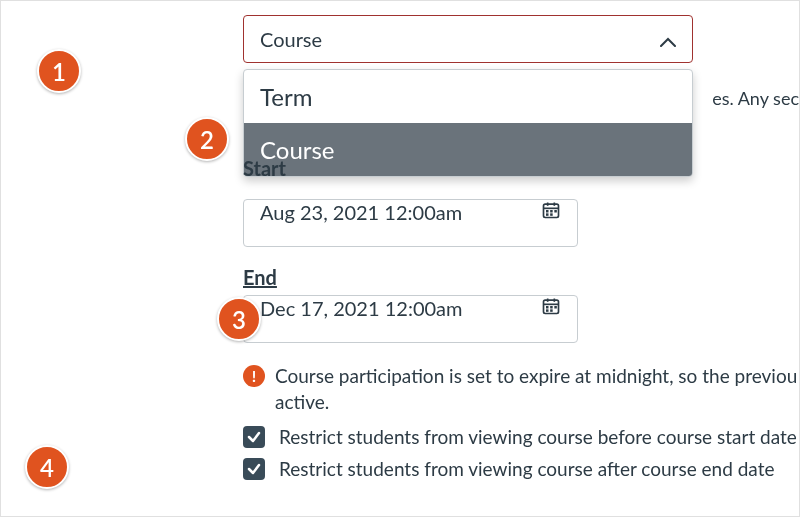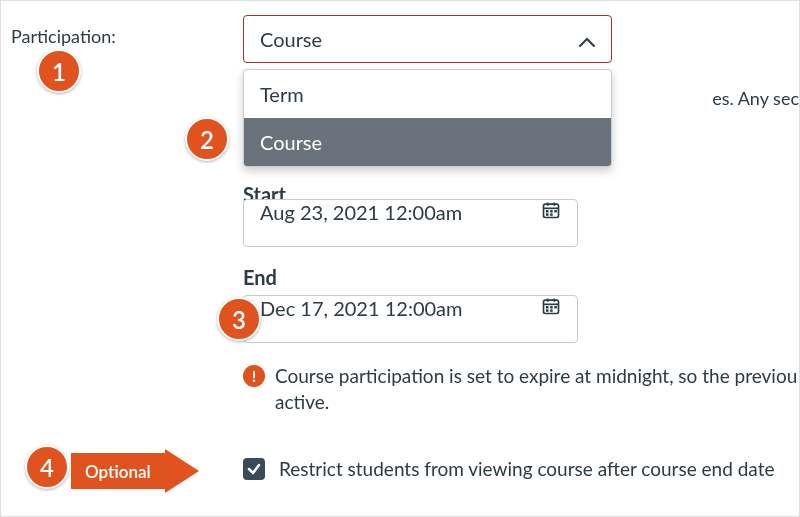--- a/index.html
+++ b/index.html
@@ -184,7 +184,6 @@
 
 <div class="canvas">
 
-  <div class="label-participation">Participation:</div>
 
   <div class="select-wrap">
     <div class="select-box">

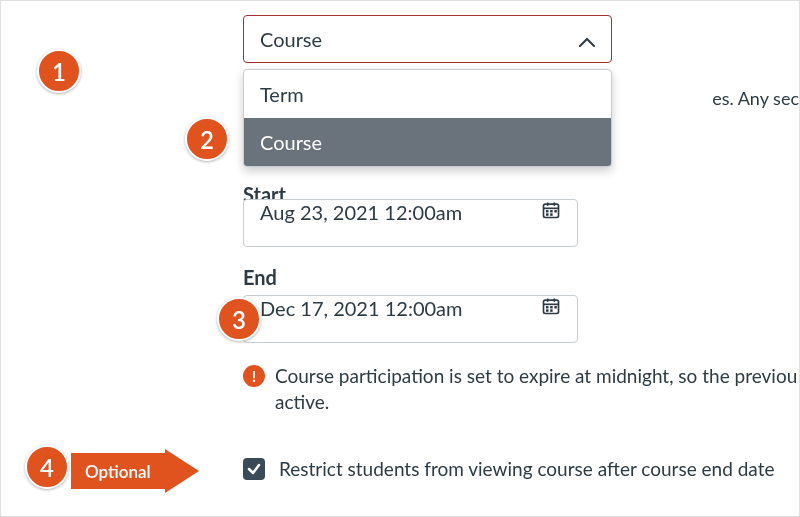--- a/index.html
+++ b/index.html
@@ -29,7 +29,7 @@
     position: absolute;
     left: 242px;
     top: 14px;
-    width: 369px;
+    width: 450px;
   }
   .select-box {
     border: 1px solid #a0322f;

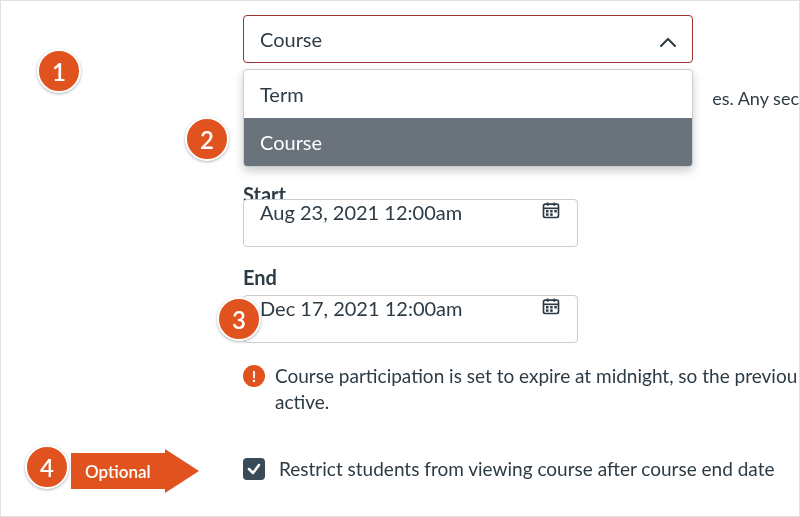--- a/index.html
+++ b/index.html
@@ -53,7 +53,7 @@
   }
   .dropdown-item {
     padding: 12px 16px;
-    font-size: 20px;
+    font-size: 24px;
     display: block;
   }
   .dropdown-item.selected {

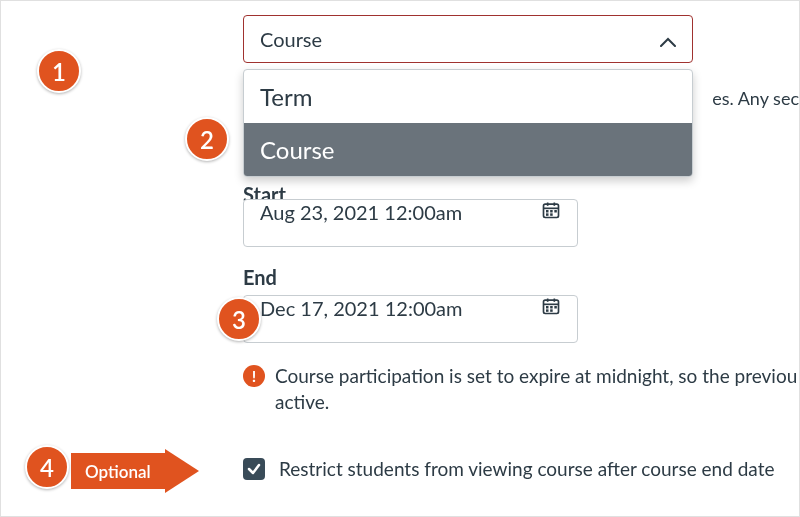--- a/index.html
+++ b/index.html
@@ -66,7 +66,7 @@
     font-weight: 700;
     color: #2d3b45;
   }
-  .field-label.start { left: 242px; top: 181px; }
+  .field-label.start { left: 242px; top: 155px; }
   .field-label.end { left: 242px; top: 264px; }
   .date-input {
     position: absolute;

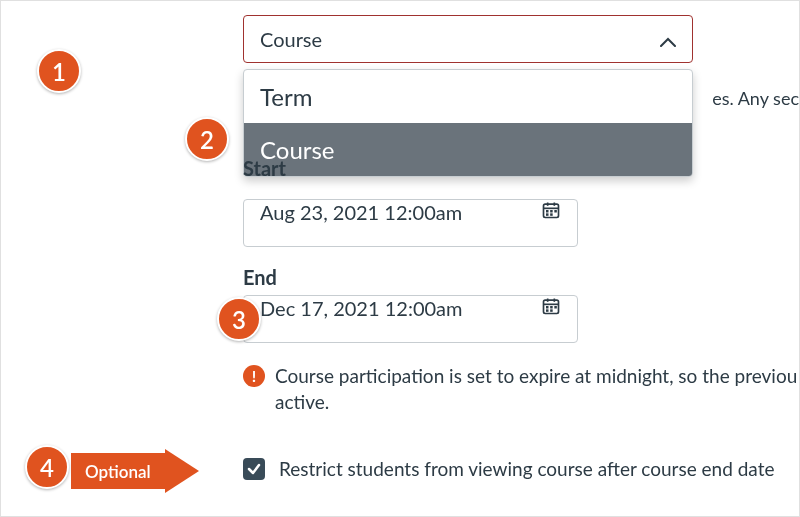--- a/index.html
+++ b/index.html
@@ -67,7 +67,7 @@
     color: #2d3b45;
   }
   .field-label.start { left: 242px; top: 155px; }
-  .field-label.end { left: 242px; top: 264px; }
+  .field-label.end { left: 242px; top: 264px; text-decoration: underline; }
   .date-input {
     position: absolute;
     left: 242px;

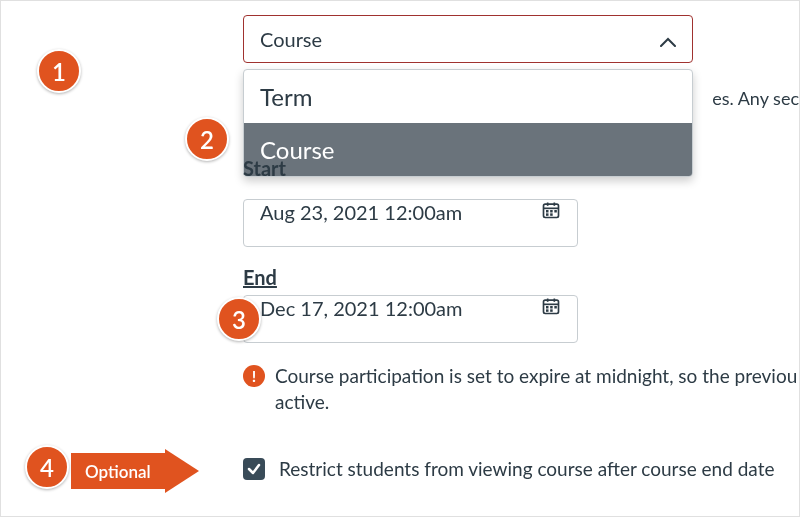--- a/index.html
+++ b/index.html
@@ -243,6 +243,14 @@
     <div>Course participation is set to expire at midnight, so the previou active.</div>
   </div>
 
+  <div class="checkbox-row cb1">
+    <div class="checkbox">
+      <svg viewBox="0 0 14 14">
+          <path d="M2 7 L6 11 L12 3" stroke="#fff" stroke-width="2.5" fill="none" stroke-linecap="round" stroke-linejoin="round"></path>
+        </svg>
+    </div>
+    <span>Restrict students from viewing course before course start date</span>
+  </div>
 
   <div class="checkbox-row cb2">
     <div class="checkbox">

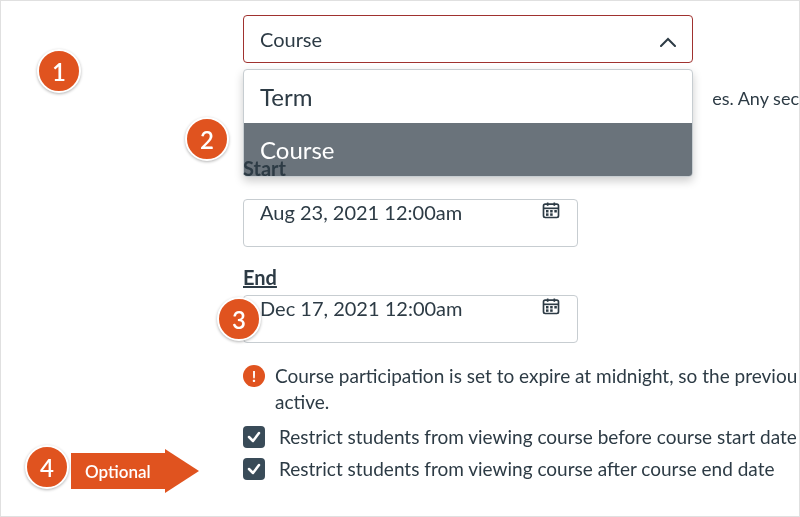--- a/index.html
+++ b/index.html
@@ -266,10 +266,6 @@
   <div class="badge b3">3</div>
   <div class="badge b4">4</div>
 
-  <div class="optional-arrow">
-    <div class="optional-body">Optional</div>
-    <div class="optional-head"></div>
-  </div>
 
 </div>
 

